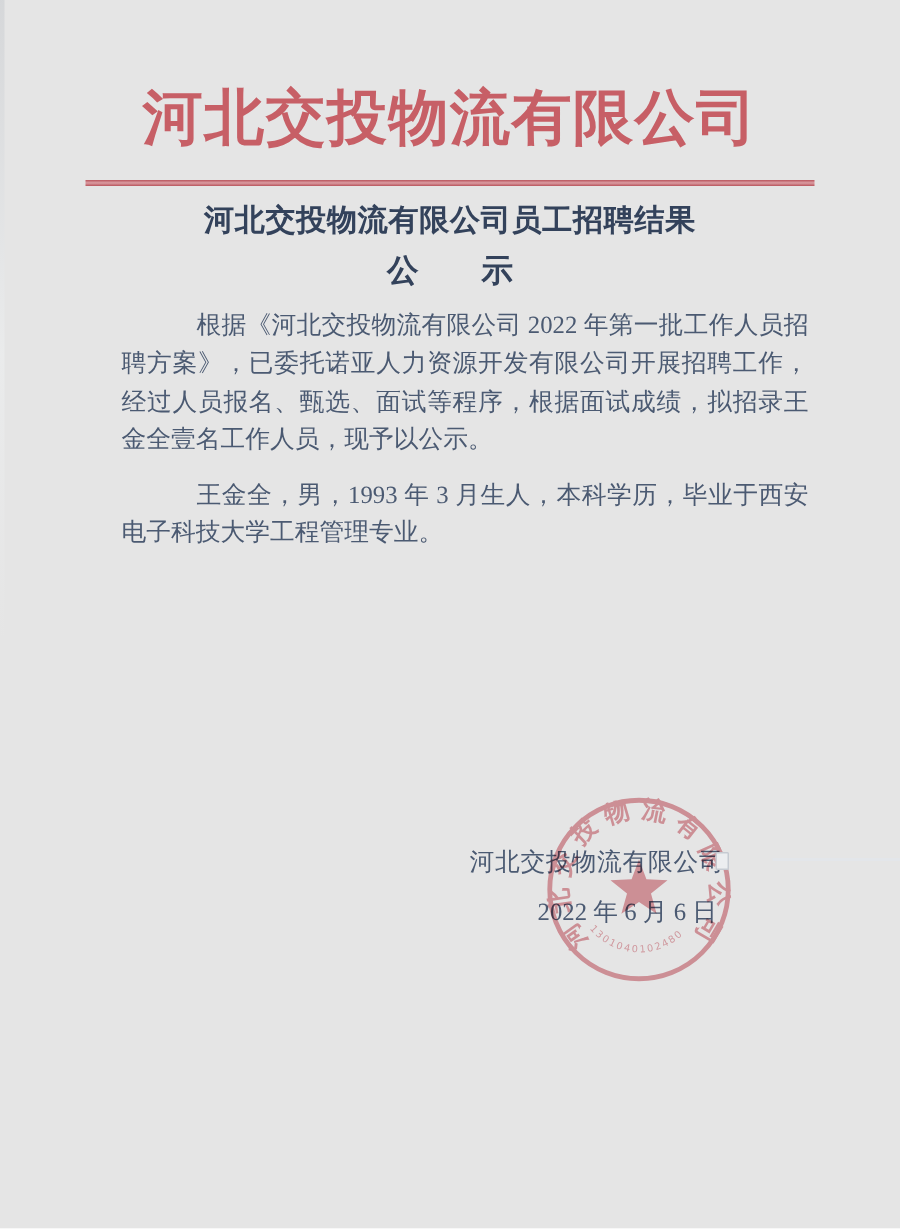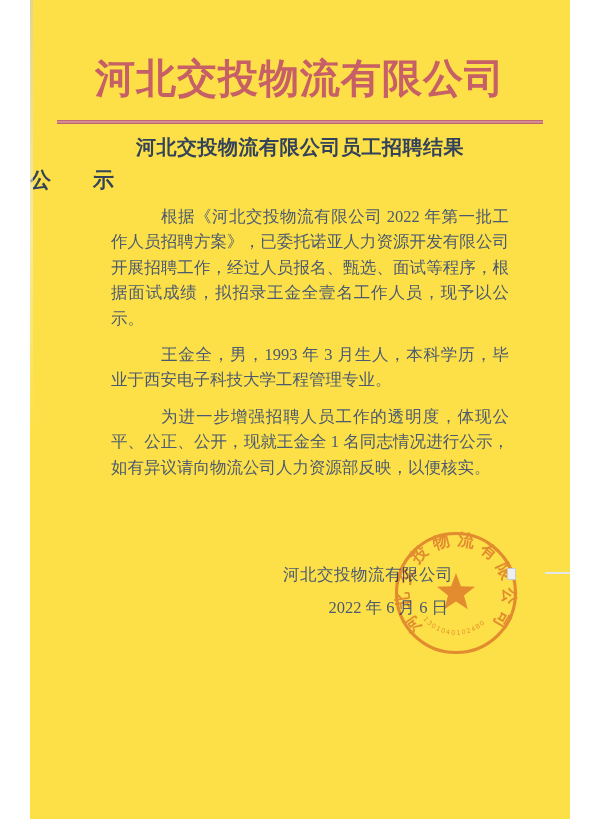--- a/index.html
+++ b/index.html
@@ -4,8 +4,8 @@
 <style>
   html,body { margin:0; padding:0; background:#ffffff; }
   .page {
-    position:relative; width:540px; height:819px; margin:0 auto;
-    background:#fde047; overflow:hidden;
+    position:relative; width:600px; height:819px; margin:0 auto;
+    background:#e5e5e5; overflow:hidden;
     font-family:"Liberation Serif","DejaVu Serif",serif;
     color:var(--body-ink,#4b5a72);
   }

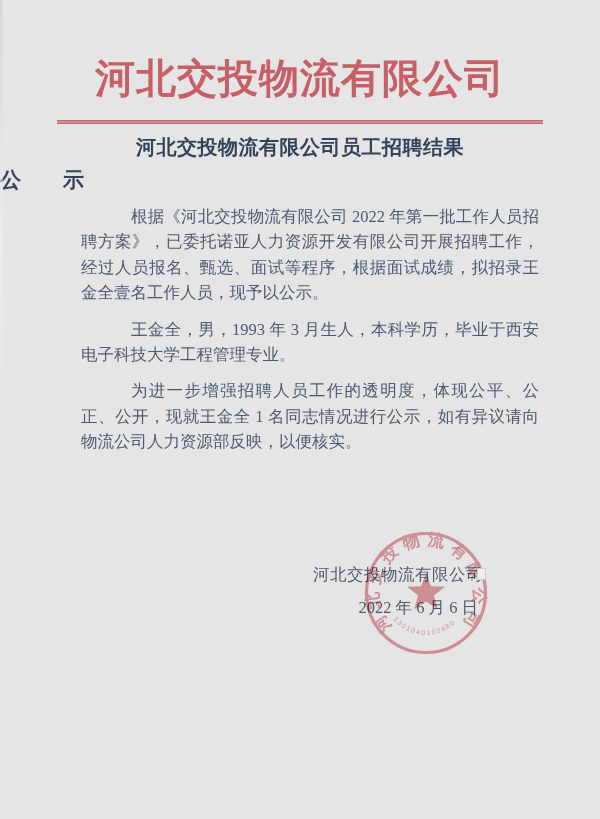--- a/index.html
+++ b/index.html
@@ -29,7 +29,7 @@
     letter-spacing:.5px; color:var(--title-ink,#33425b);
   }
   .doc-subtitle {
-    margin:8px 0 0; 
+    margin:8px 0 0; text-align:center;
     font-size:21px; line-height:26px; font-weight:bold;
     color:var(--title-ink,#33425b);
   }

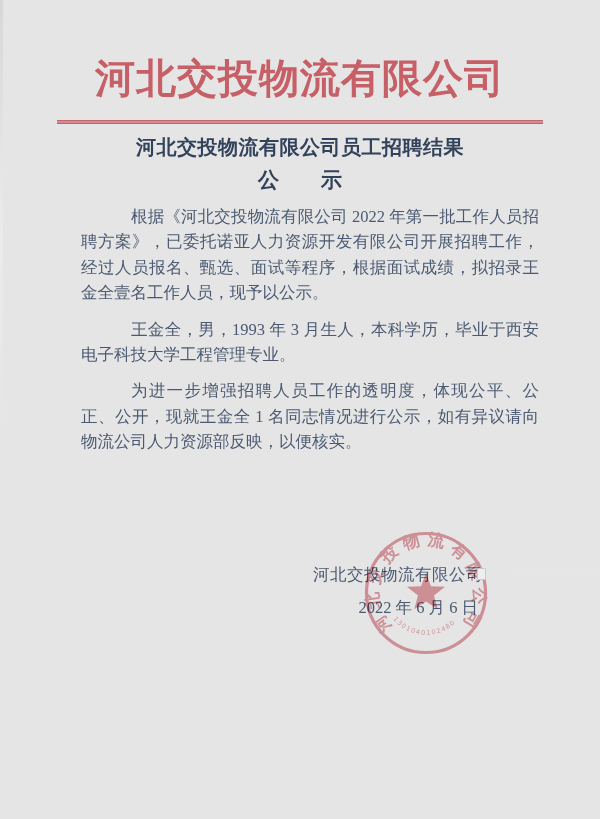--- a/index.html
+++ b/index.html
@@ -85,7 +85,6 @@
   <div class="body-text">
     <p>根据《河北交投物流有限公司 2022 年第一批工作人员招聘方案》，已委托诺亚人力资源开发有限公司开展招聘工作，经过人员报名、甄选、面试等程序，根据面试成绩，拟招录王金全壹名工作人员，现予以公示。</p>
     <p>王金全，男，1993 年 3 月生人，本科学历，毕业于西安电子科技大学工程管理专业。</p>
-    <p>为进一步增强招聘人员工作的透明度，体现公平、公正、公开，现就王金全 1 名同志情况进行公示，如有异议请向物流公司人力资源部反映，以便核实。</p>
     <div class="info-lines">
     </div>
   </div>

